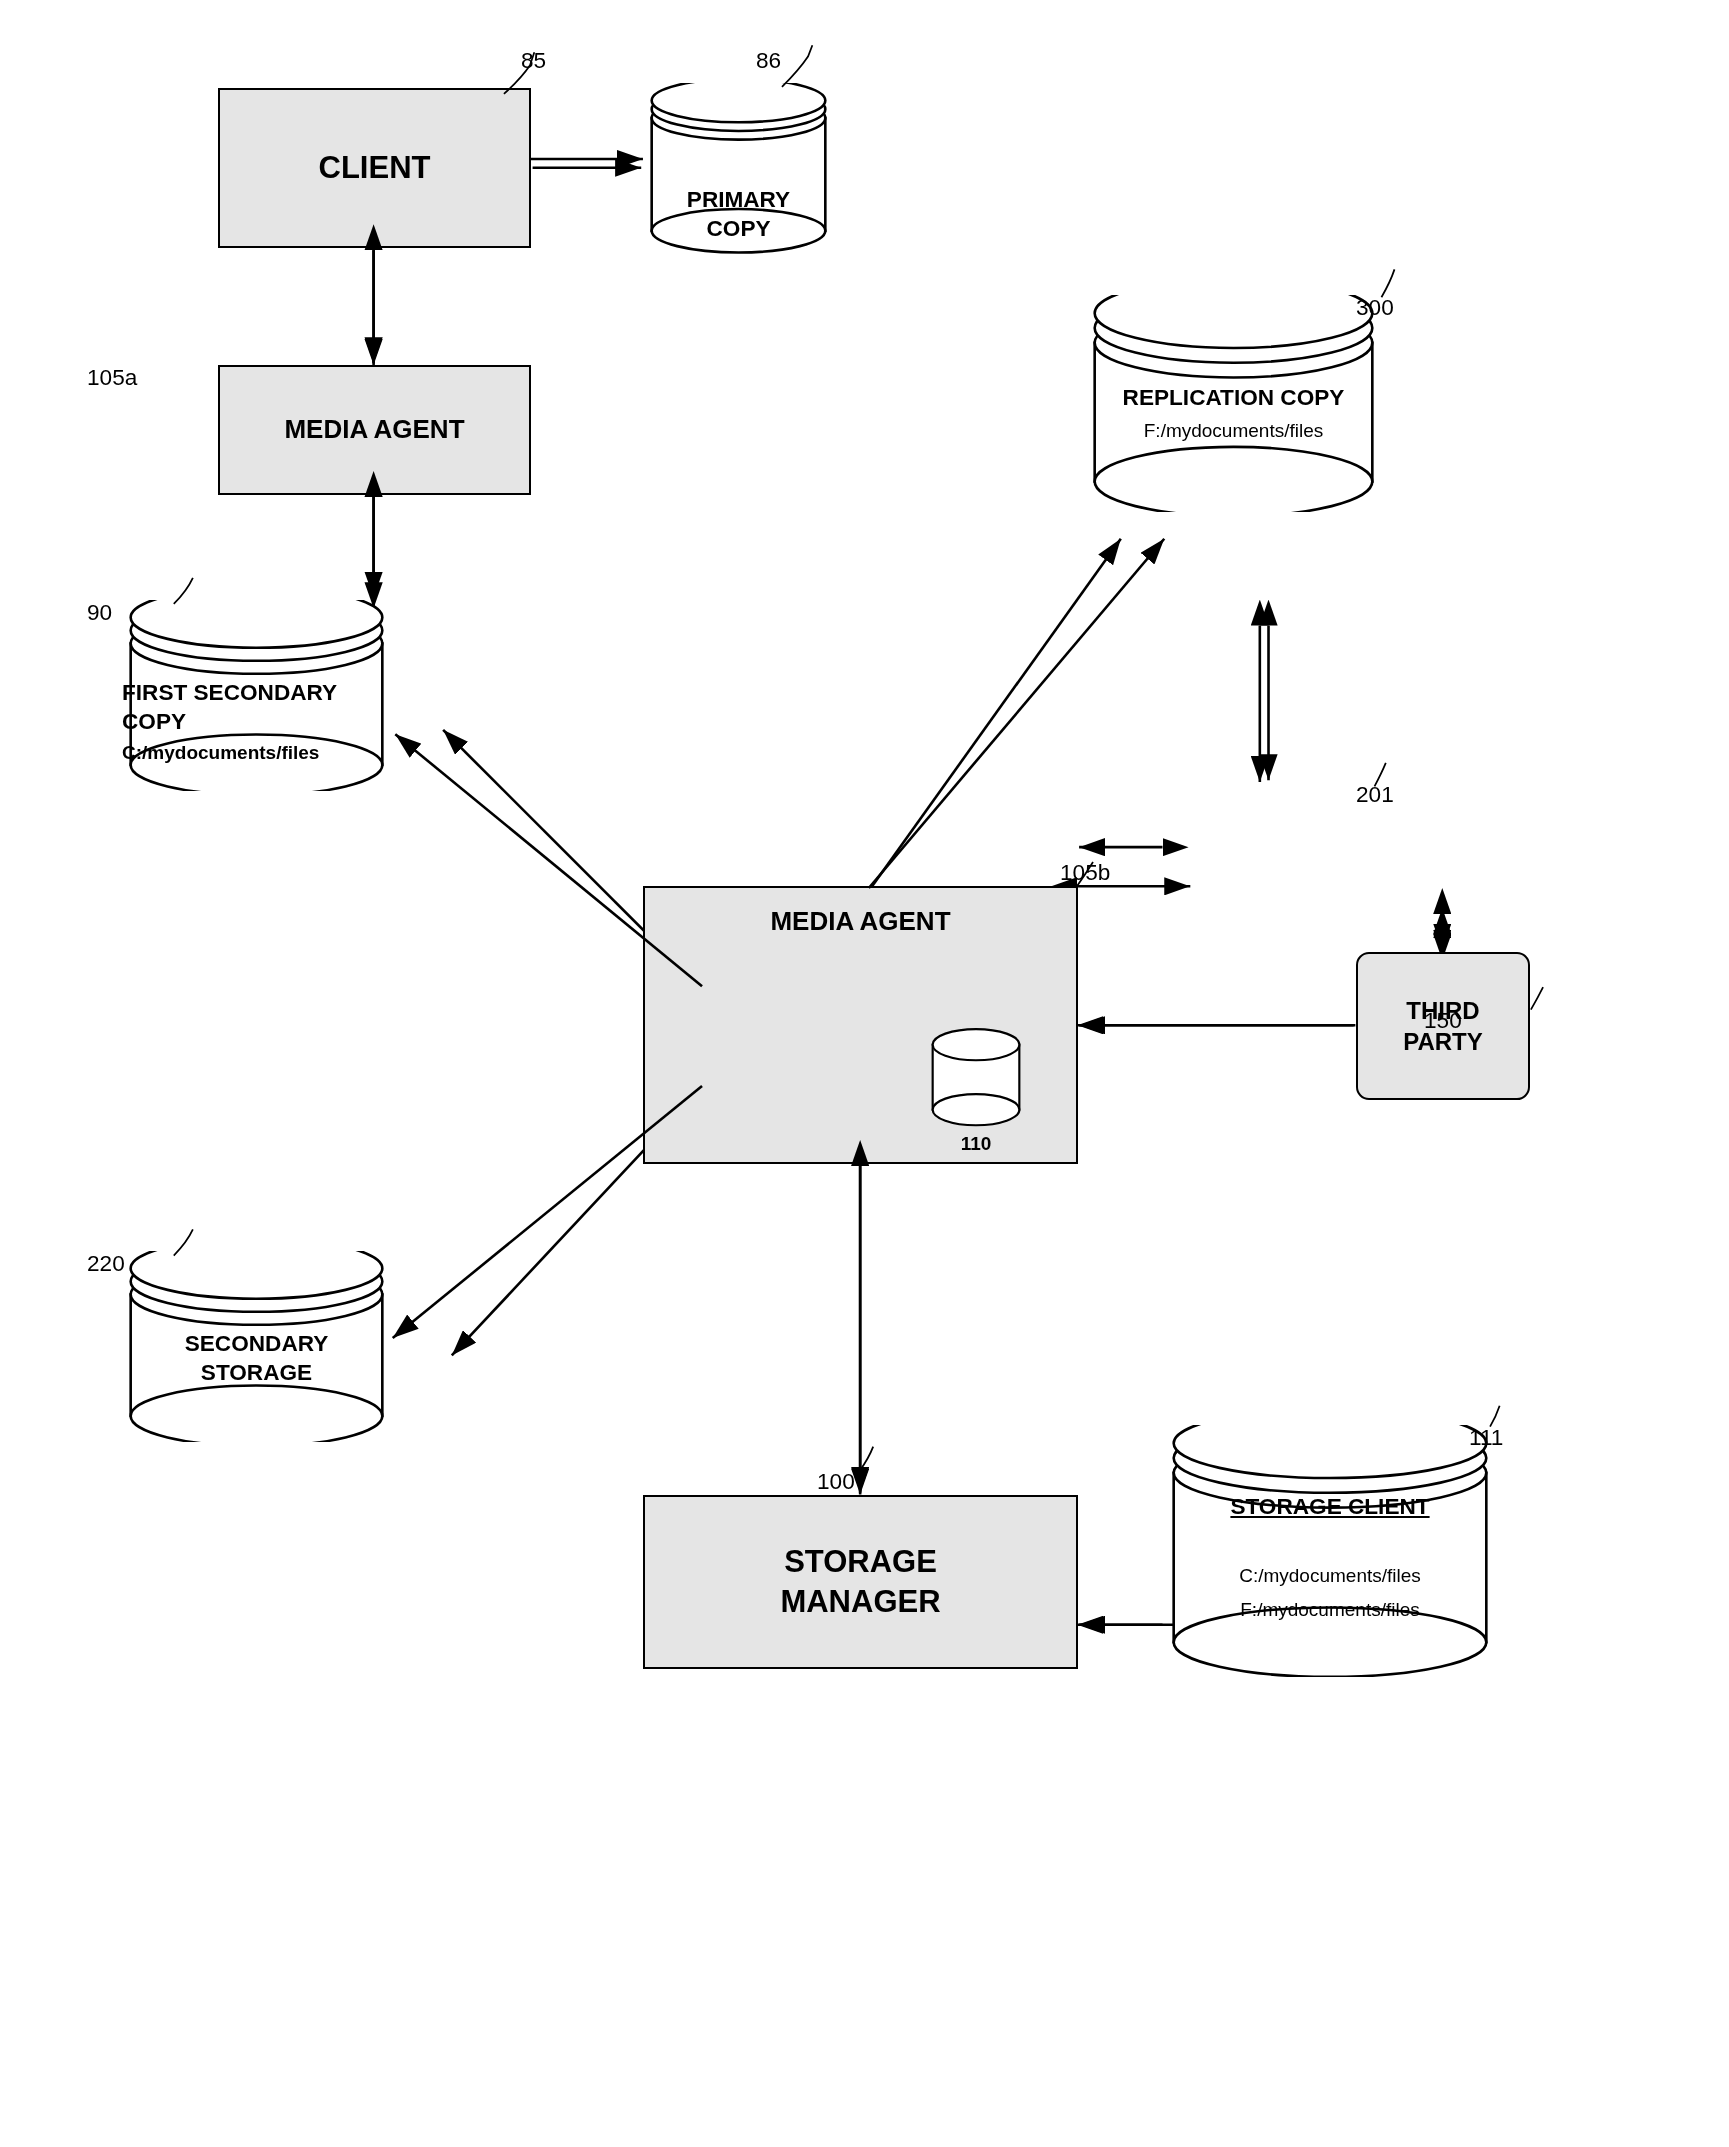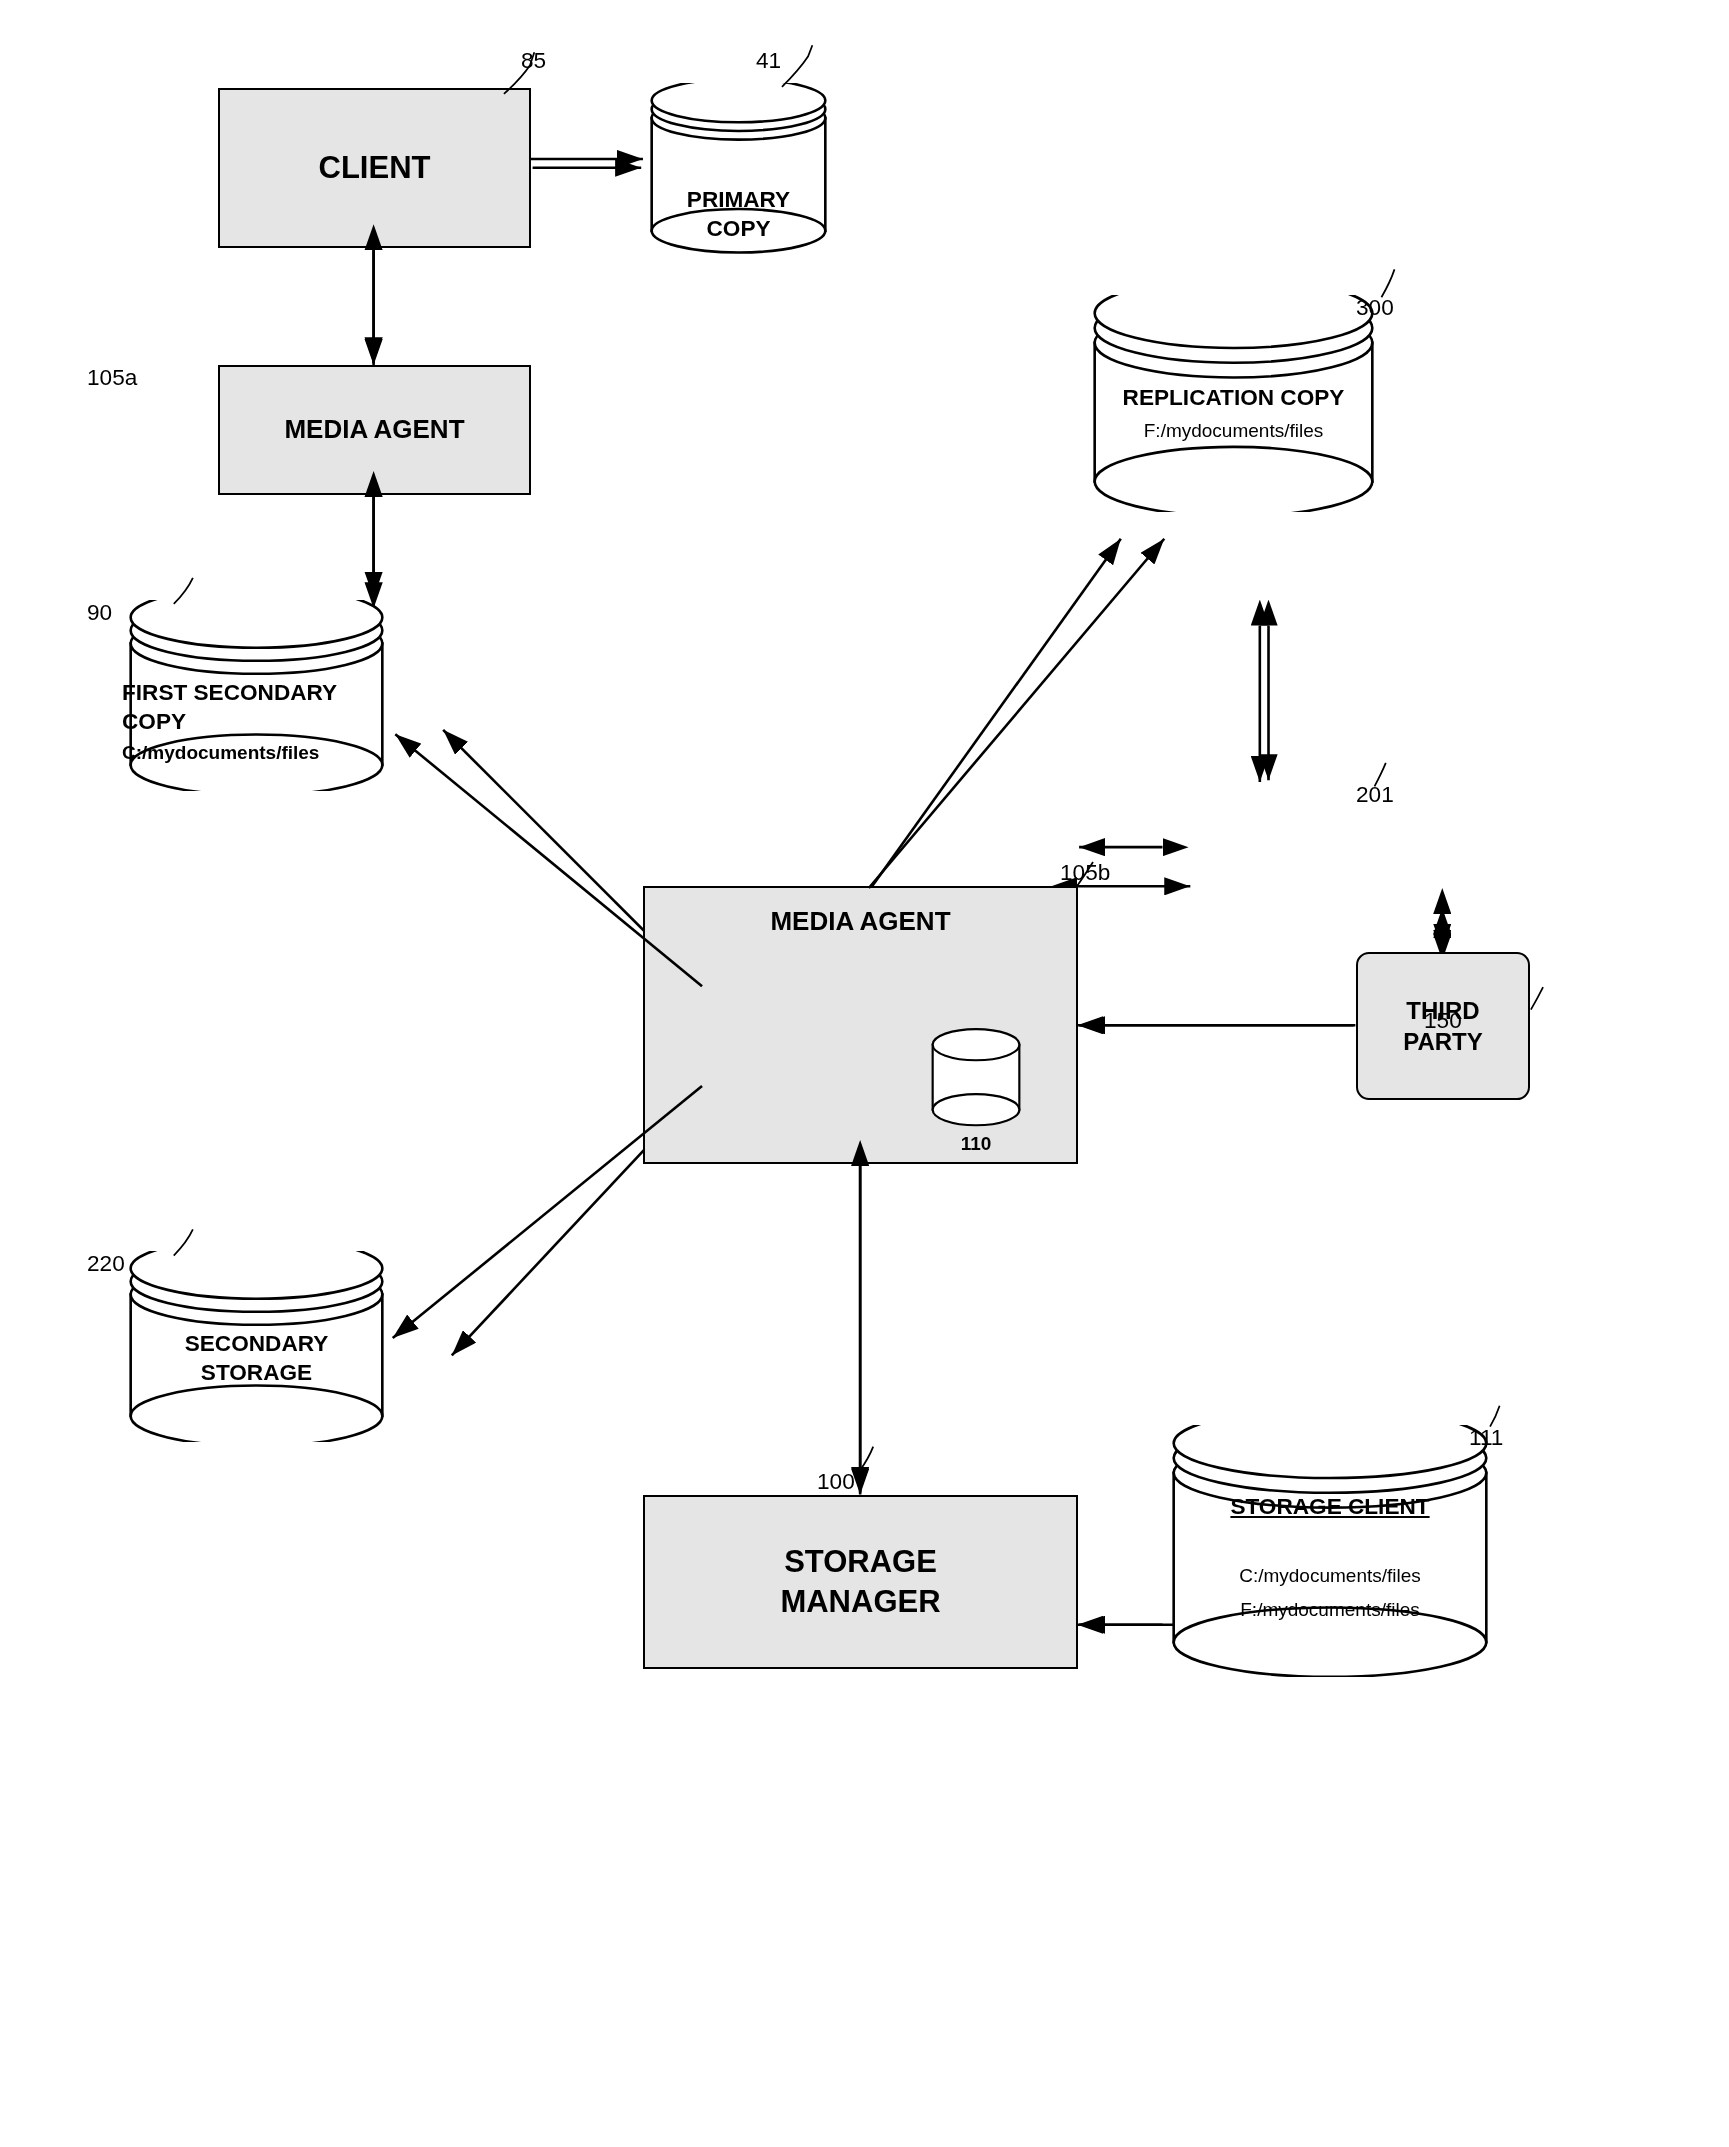--- a/index.html
+++ b/index.html
@@ -130,7 +130,7 @@
     </svg>
     <div class="cyl-label" style="position:absolute; top:78px; width:100%; text-align:center; font-size:22.6px; font-weight:bold; line-height:1.3;">PRIMARY<br>COPY</div>
   </div>
-  <div class="ref" style="left:756px; top:48px;">41</div>
+  <div class="ref" style="left:756px; top:48px;">86</div>
 
   <div class="box" style="left:218px; top:365px; width:313px; height:130px; font-size:26px;">
     <span>MEDIA AGENT</span>

